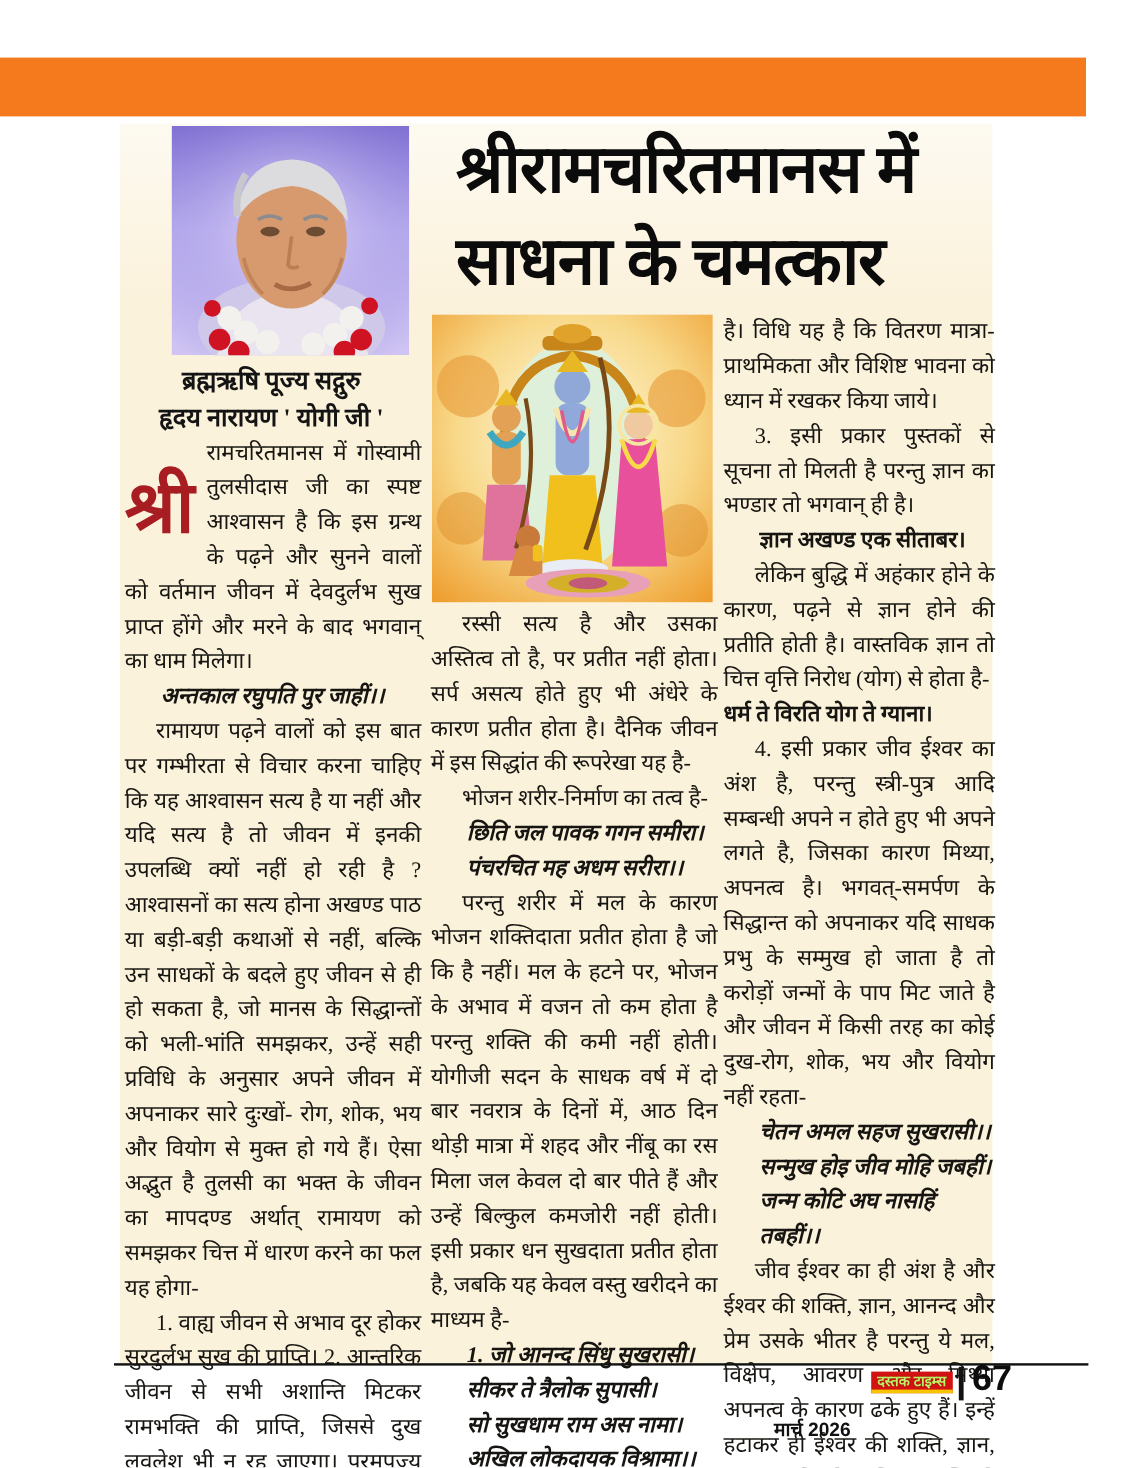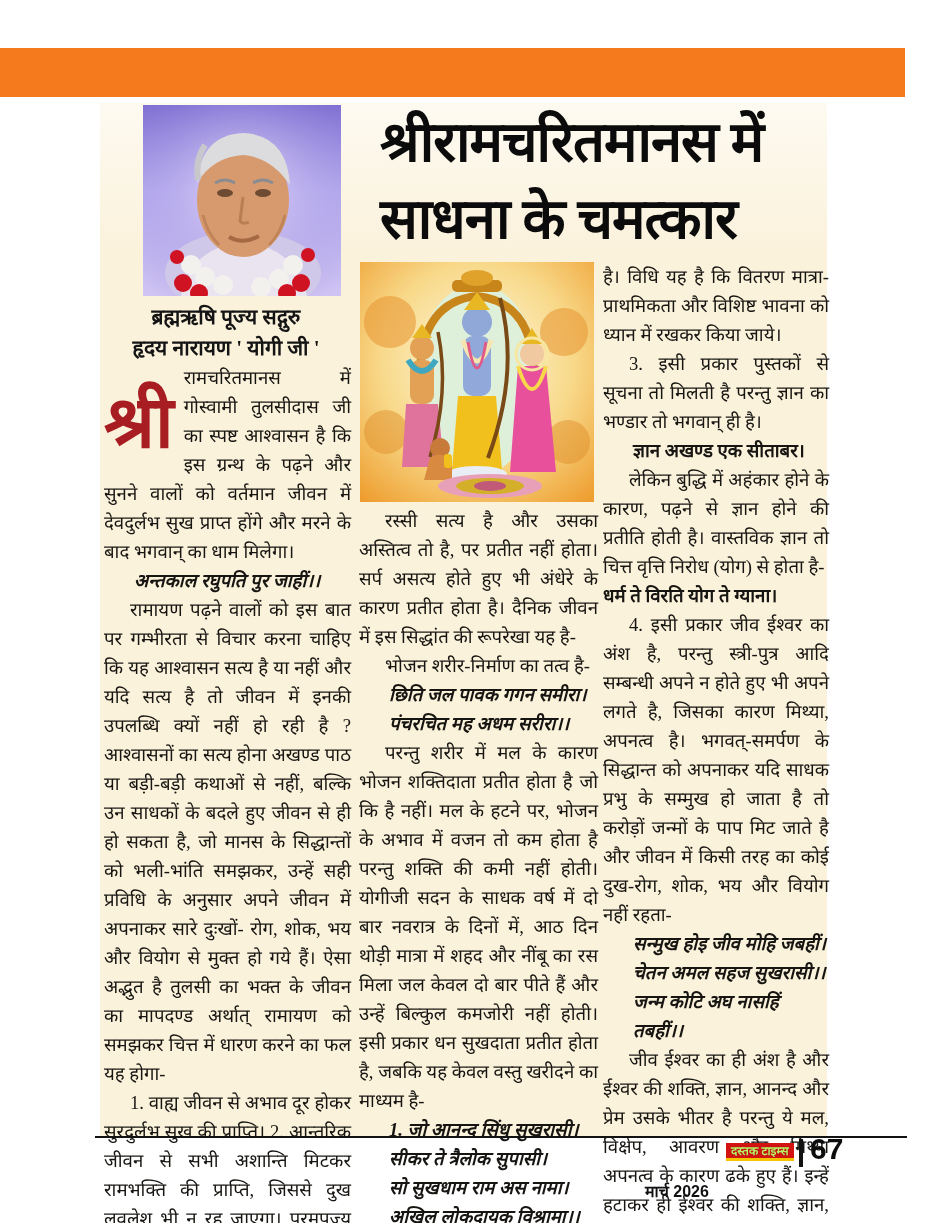--- a/index.html
+++ b/index.html
@@ -29,7 +29,7 @@
   .lead-line{margin:0 0 0 26px;text-align:left;}
   .bold-line{font-weight:bold;margin:0 0 0 30px;text-align:left;}
   .bold-line.flush{margin-left:0;}
-  .dropcap{float:left;color:#A81D22;font-weight:bold;font-size:72px;line-height:100px;
+  .dropcap{float:left;color:#A81D22;font-weight:bold;font-size:60px;line-height:100px;
            margin:10px 10px 0 0;}
   
   .deity{position:absolute;left:360px;top:262px;width:234px;height:240px;}

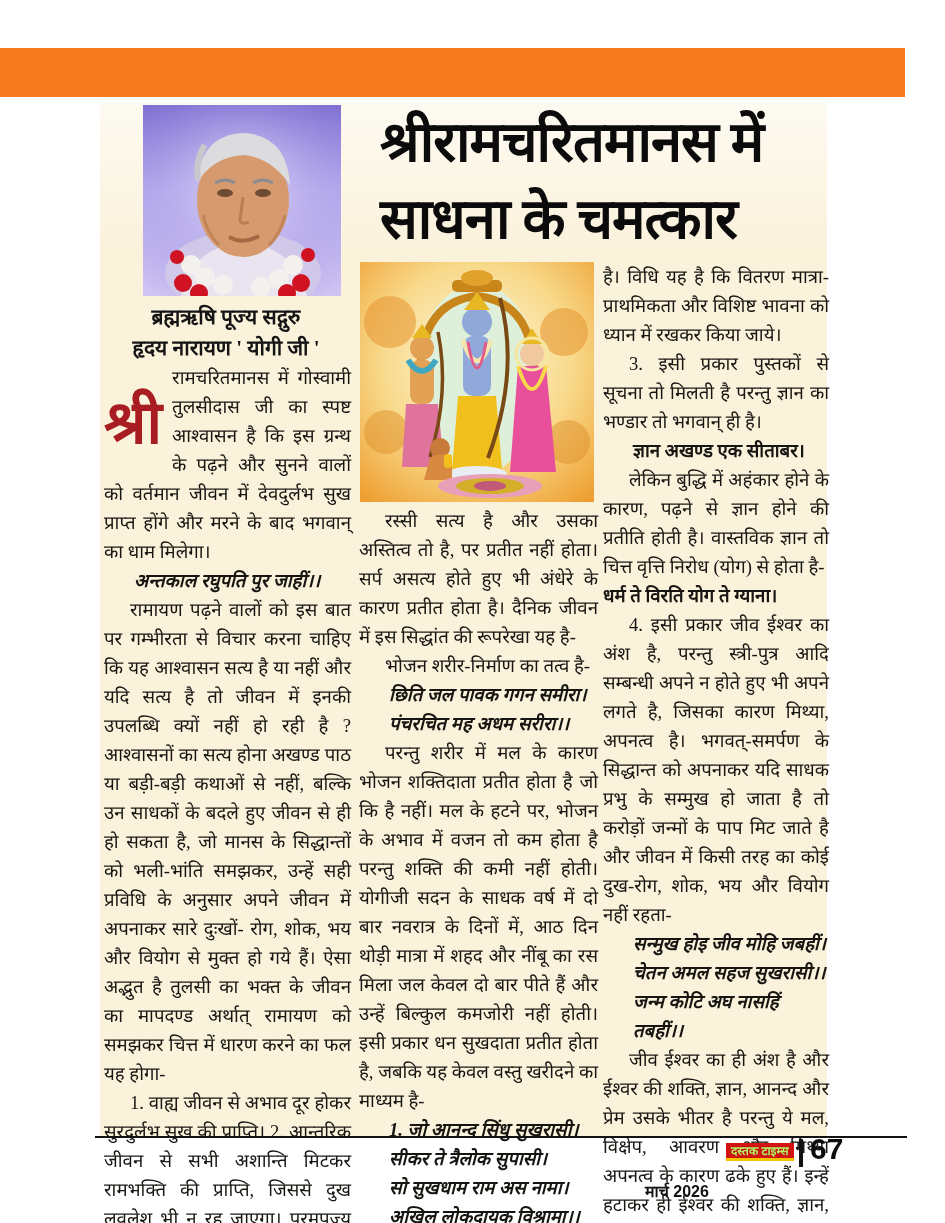--- a/index.html
+++ b/index.html
@@ -189,8 +189,8 @@
     <p class="para">लेकिन बुद्धि में अहंकार होने के कारण, पढ़ने से ज्ञान होने की प्रतीति होती है। वास्तविक ज्ञान तो चित्त वृत्ति निरोध (योग) से होता है-</p>
     <div class="bold-line flush">धर्म ते विरति योग ते ग्याना।</div>
     <p class="para">4. इसी प्रकार जीव ईश्वर का अंश है, परन्तु स्त्री-पुत्र आदि सम्बन्धी अपने न होते हुए भी अपने लगते है, जिसका कारण मिथ्या, अपनत्व है। भगवत्-समर्पण के सिद्धान्त को अपनाकर यदि साधक प्रभु के सम्मुख हो जाता है तो करोड़ों जन्मों के पाप मिट जाते है और जीवन में किसी तरह का कोई दुख-रोग, शोक, भय और वियोग नहीं रहता-</p>
+    <div class="verse">चेतन अमल सहज सुखरासी।।</div>
     <div class="verse">सन्मुख होइ जीव मोहि जबहीं।</div>
-    <div class="verse">चेतन अमल सहज सुखरासी।।</div>
     <div class="verse">जन्म कोटि अघ नासहिं तबहीं।।</div>
     <p class="para">जीव ईश्वर का ही अंश है और ईश्वर की शक्ति, ज्ञान, आनन्द और प्रेम उसके भीतर है परन्तु ये मल, विक्षेप, आवरण और मिथ्या अपनत्व के कारण ढके हुए हैं। इन्हें हटाकर ही ईश्वर की शक्ति, ज्ञान, आनन्द और प्रेम की अनुभूति हो सकती है। यह विकारवाद का सिद्धान्त है। संसार के प्राणी चाय से चुस्ती मानकर उसे कई बार पीते हैं, भोजन से शक्ति का सम्बन्ध मानकर, श्रम से पहले और आवश्यकता से अधिक भोजन करते हैं औषध से स्वास्थ्य का सम्बन्ध मानकर रोग नाश के लिये उसका सेवन करते हैं। धन से सुख मानकर, संग्रह की प्रवृत्ति रखते हैं। पुस्तकों से ज्ञान मानकर अधिक अध्ययन करते रहते हैं तथा सम्बन्धियों से अपनत्व का भाव रखते हैं।</p>
 

